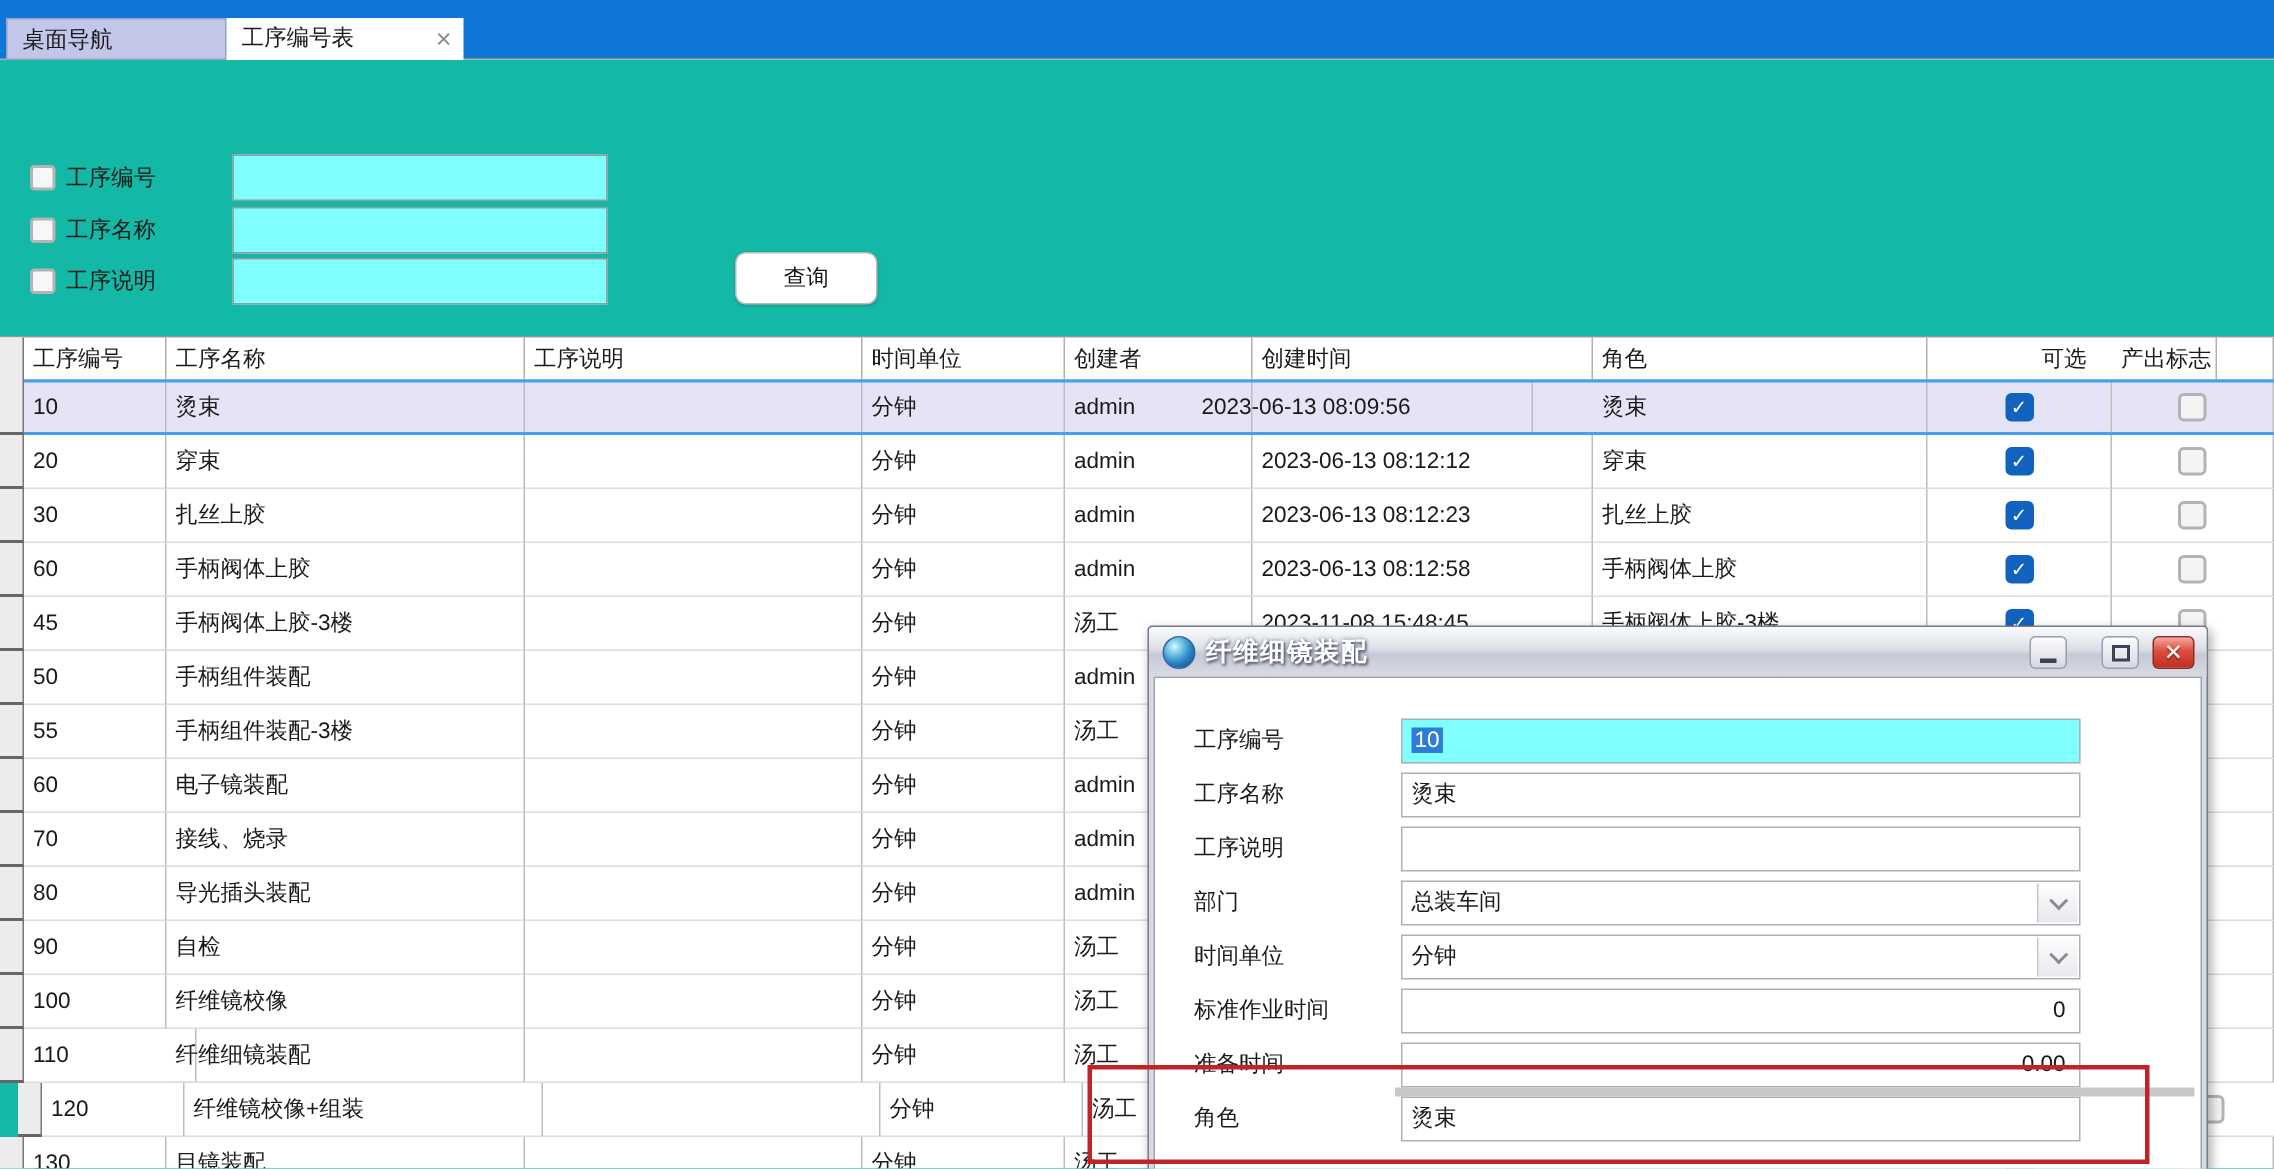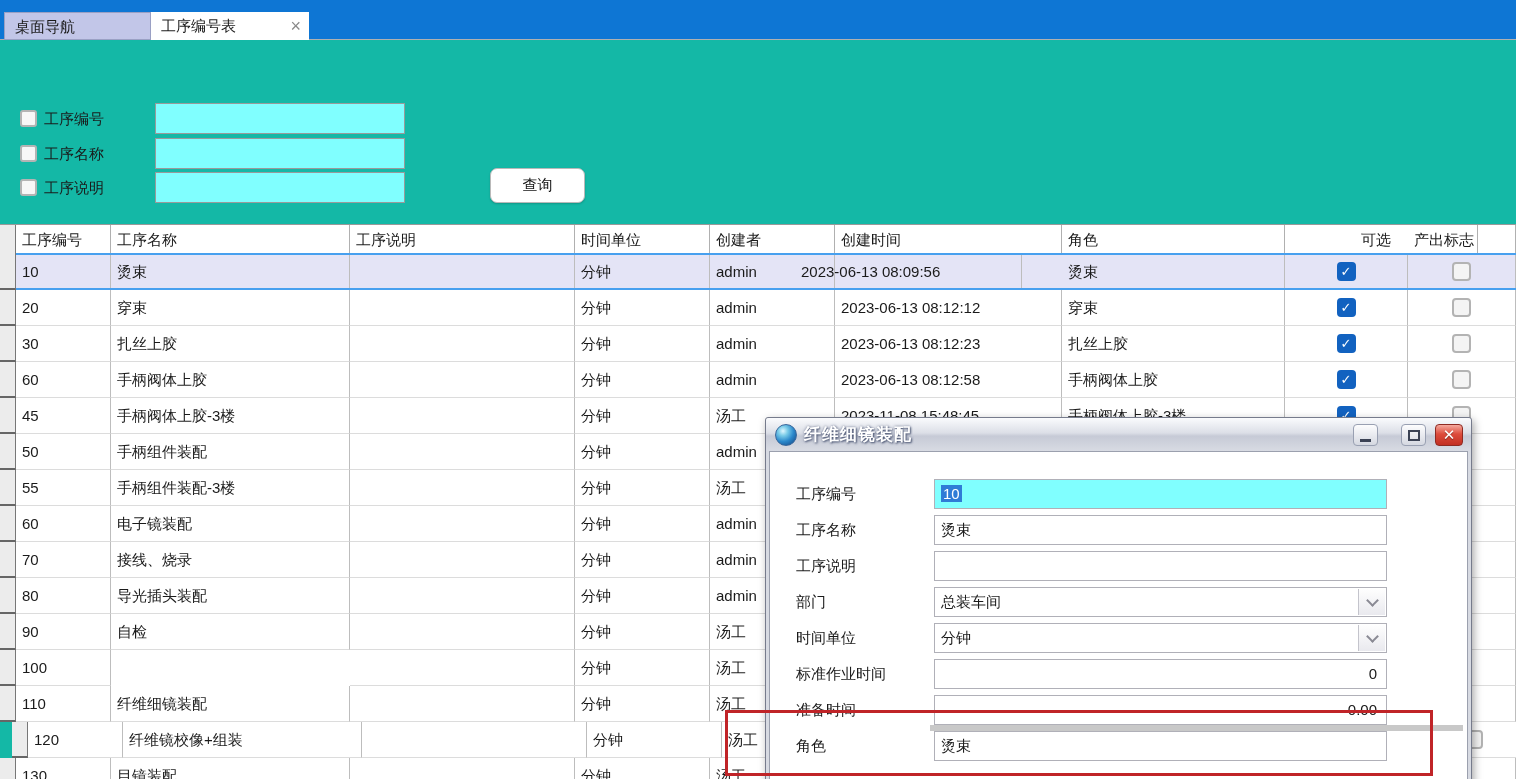--- a/index.html
+++ b/index.html
@@ -314,6 +314,7 @@
       <div class="trow" style="top: 426px;">
         <div class="rowsel"></div>
         <div class="tcell" style="left: 16px; width: 95px;">100</div>
+        <div class="tcell" style="left: 111px; width: 239px;">纤维镜校像</div>
         <div class="tcell" style="left: 350px; width: 225px;"></div>
         <div class="tcell" style="left: 575px; width: 135px;">分钟</div>
         <div class="tcell" style="left: 710px; width: 125px;">汤工</div>

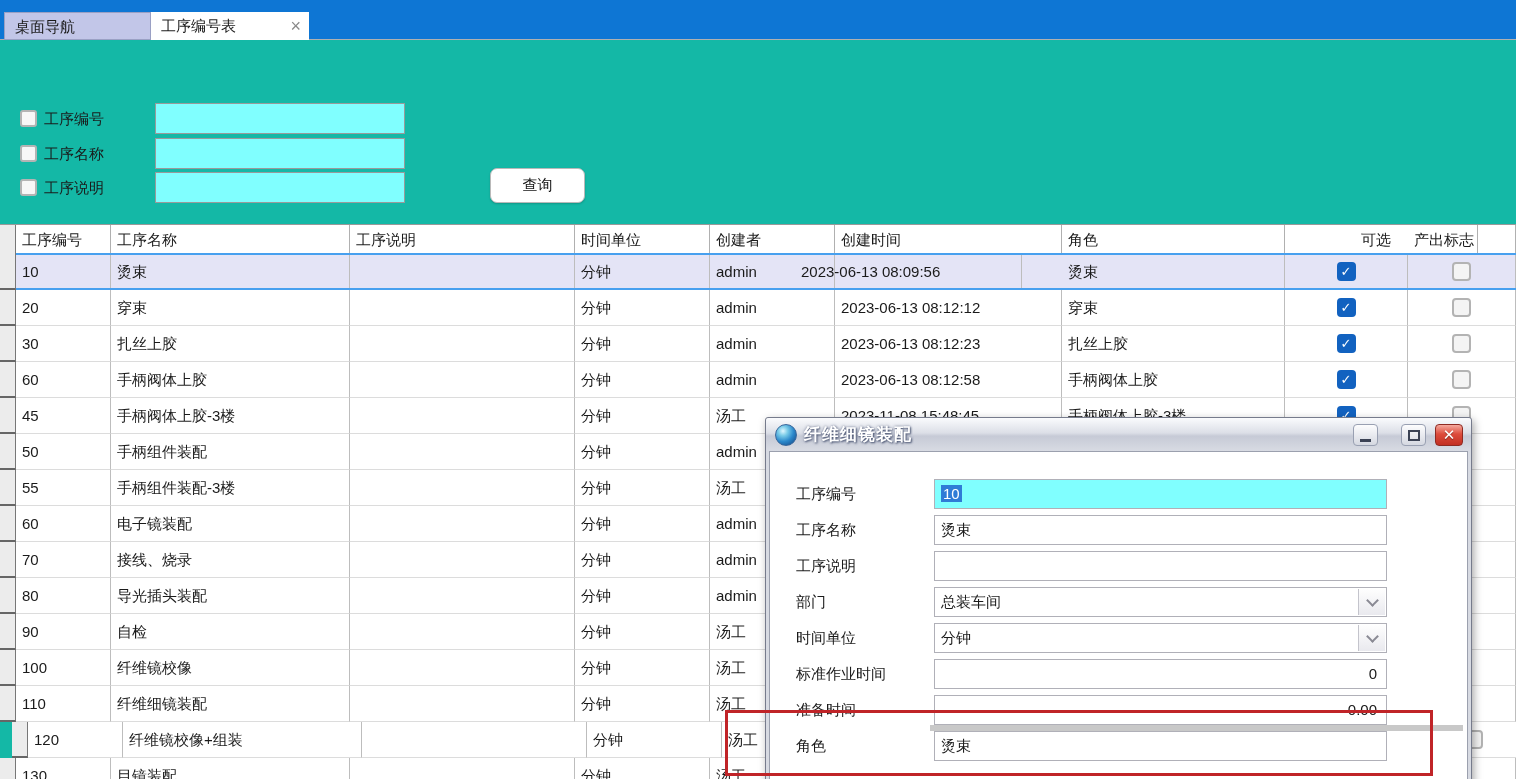--- a/index.html
+++ b/index.html
@@ -329,7 +329,7 @@
       </div>
       <div class="trow" style="top: 462px;">
         <div class="rowsel"></div>
-        <div class="tcell" style="left: 16px; width: 95px;">110</div>
+        <div class="tcell" style="left: 16px; width: 115px;">110</div>
         <div class="tcell" style="left: 111px; width: 239px;">纤维细镜装配</div>
         <div class="tcell" style="left: 350px; width: 225px;"></div>
         <div class="tcell" style="left: 575px; width: 135px;">分钟</div>

